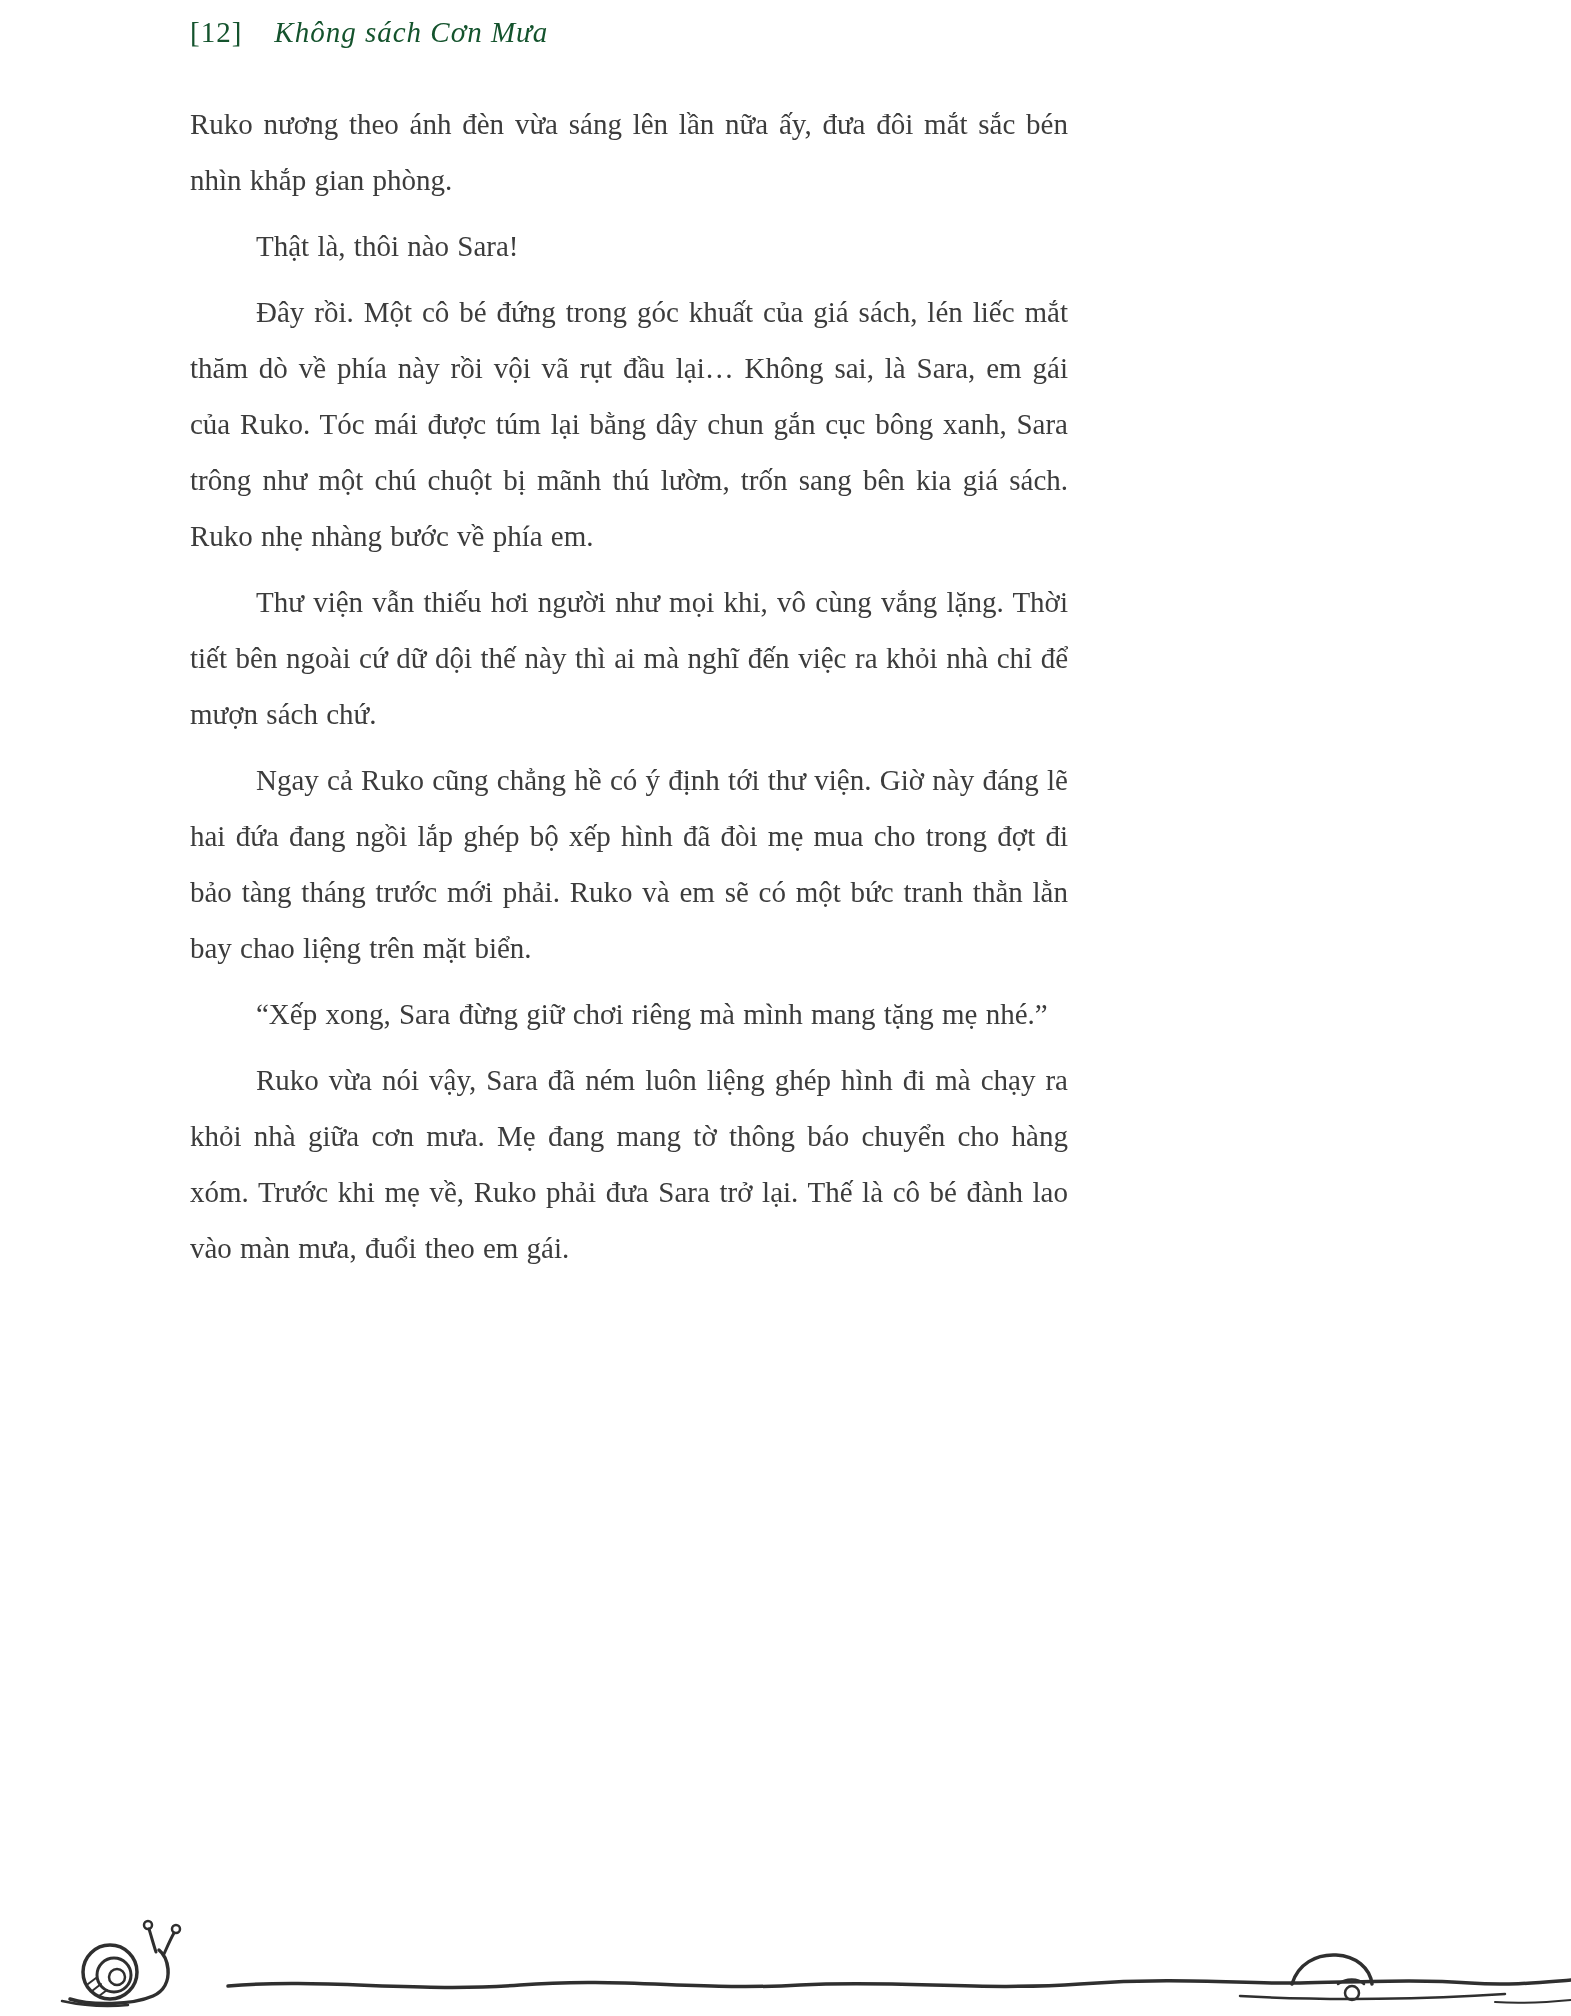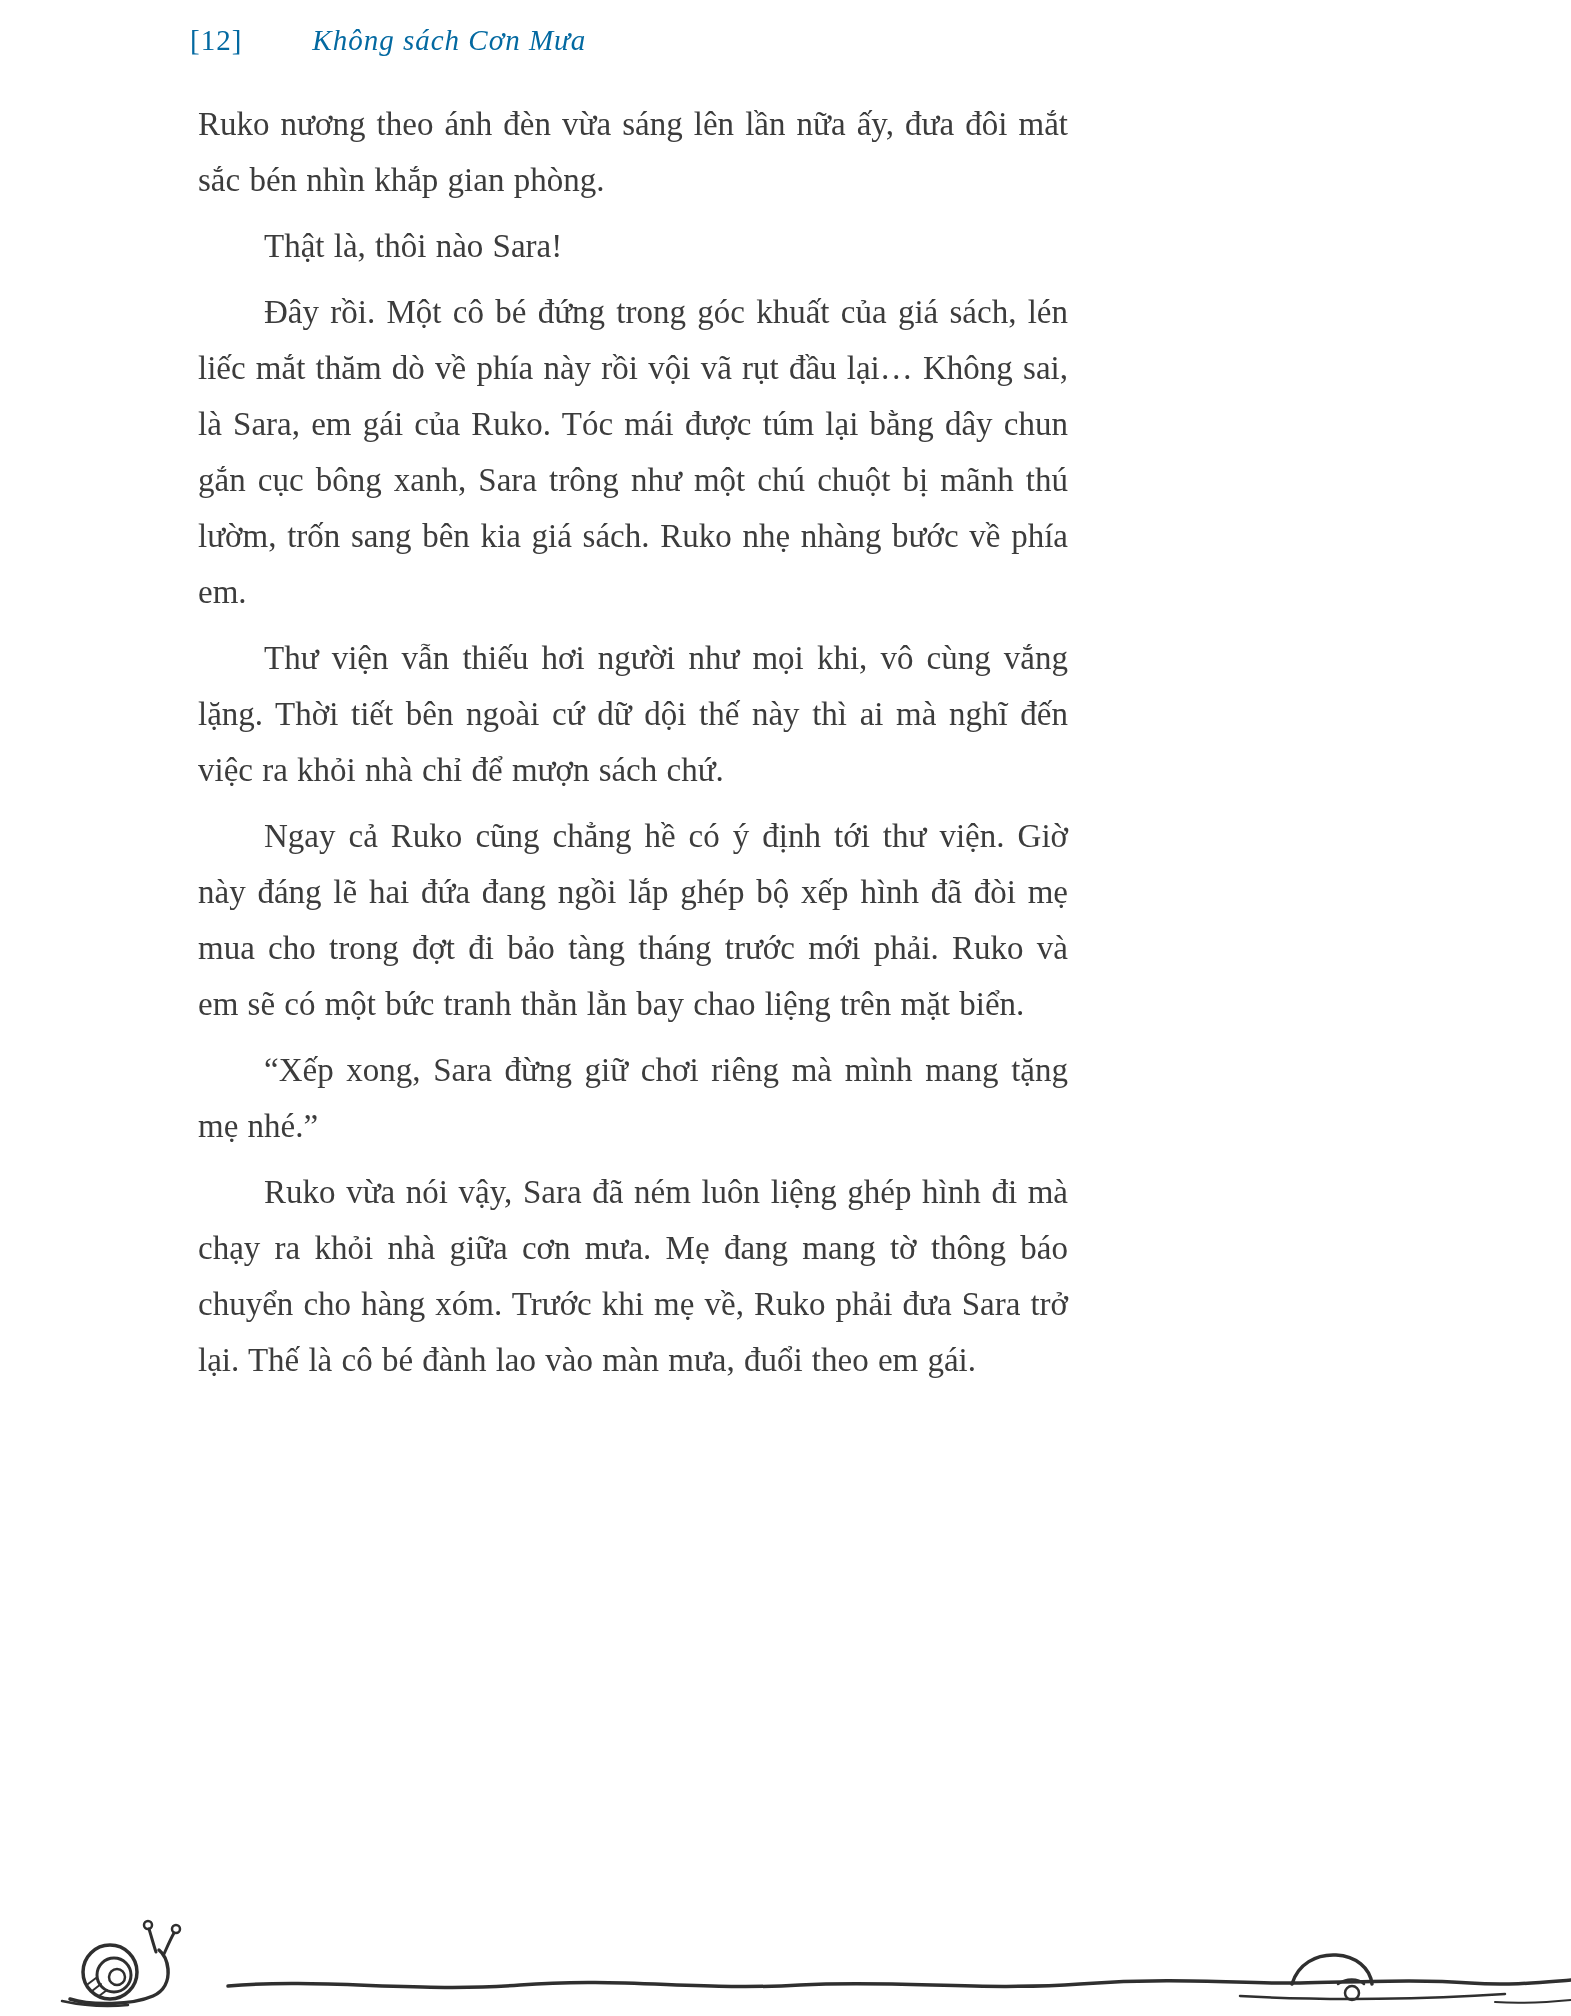--- a/index.html
+++ b/index.html
@@ -22,10 +22,9 @@
     left: 190px;
     display: flex;
     align-items: baseline;
-    gap: 70px;
+    gap: 32px;
     font-size: 29px;
-    color: #0369a1;
-    margin-top: 8px;
+    color: #14532d;
   }
   .page-number {
     letter-spacing: 1px;

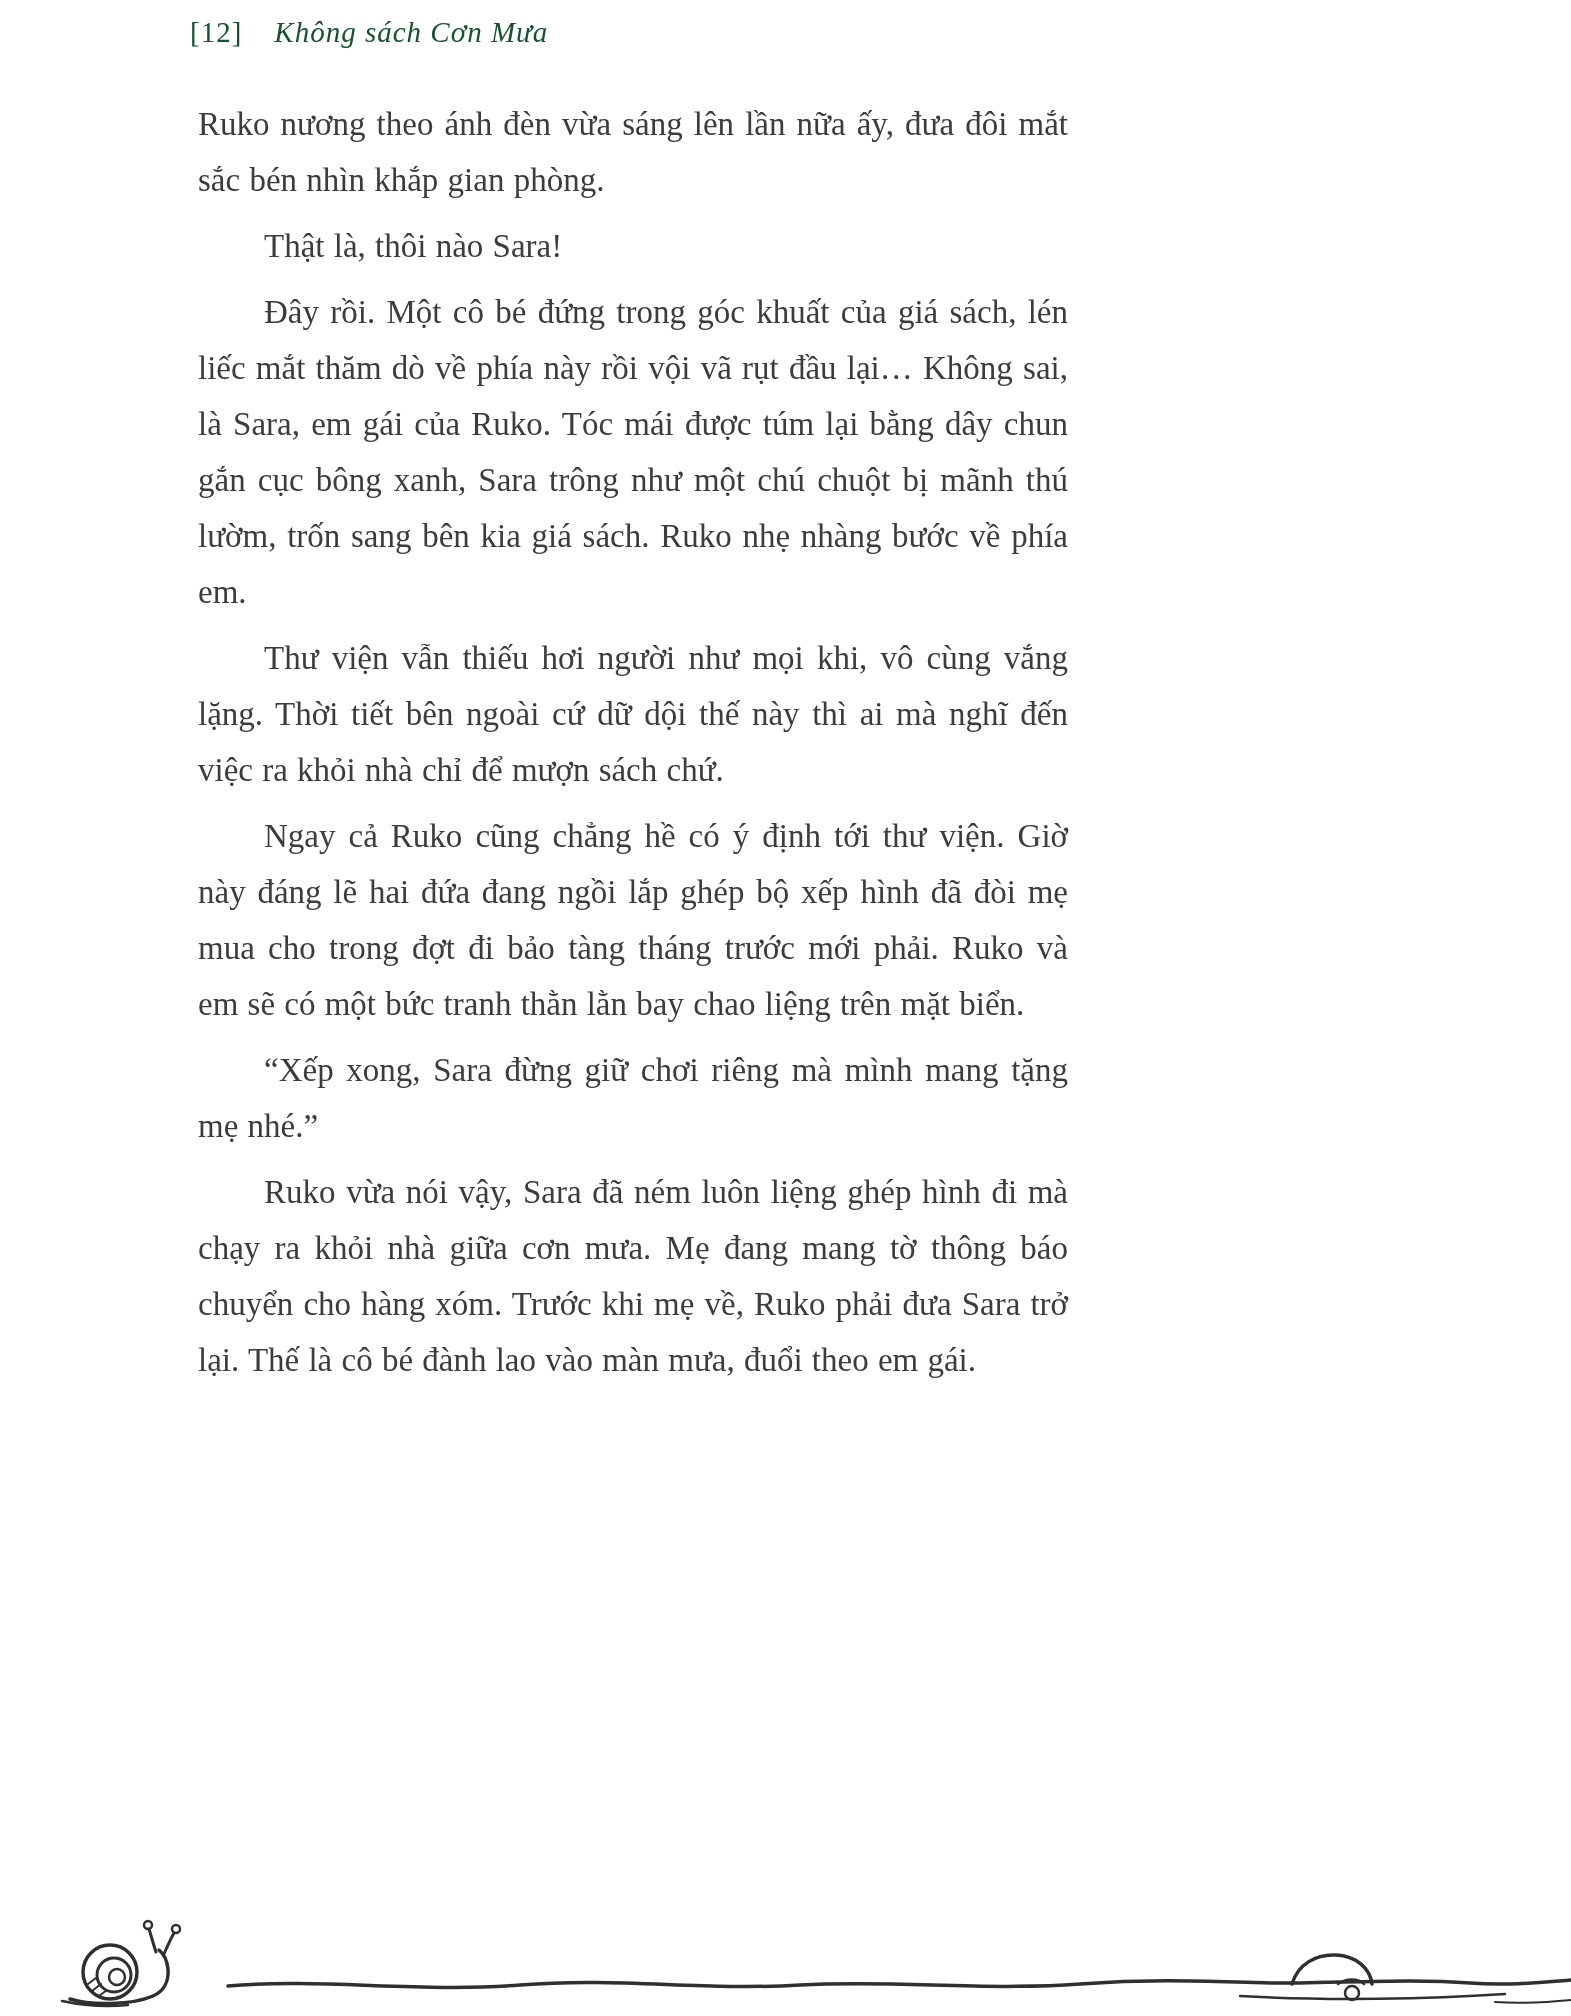--- a/index.html
+++ b/index.html
@@ -40,8 +40,8 @@
     width: 878px;
   }
   .para {
-    margin: 0 0 10px 8px;
-    font-size: 33px;
+    margin: 0 0 10px 0;
+    font-size: 29px;
     line-height: 56px;
     text-align: justify;
     text-indent: 66px;

